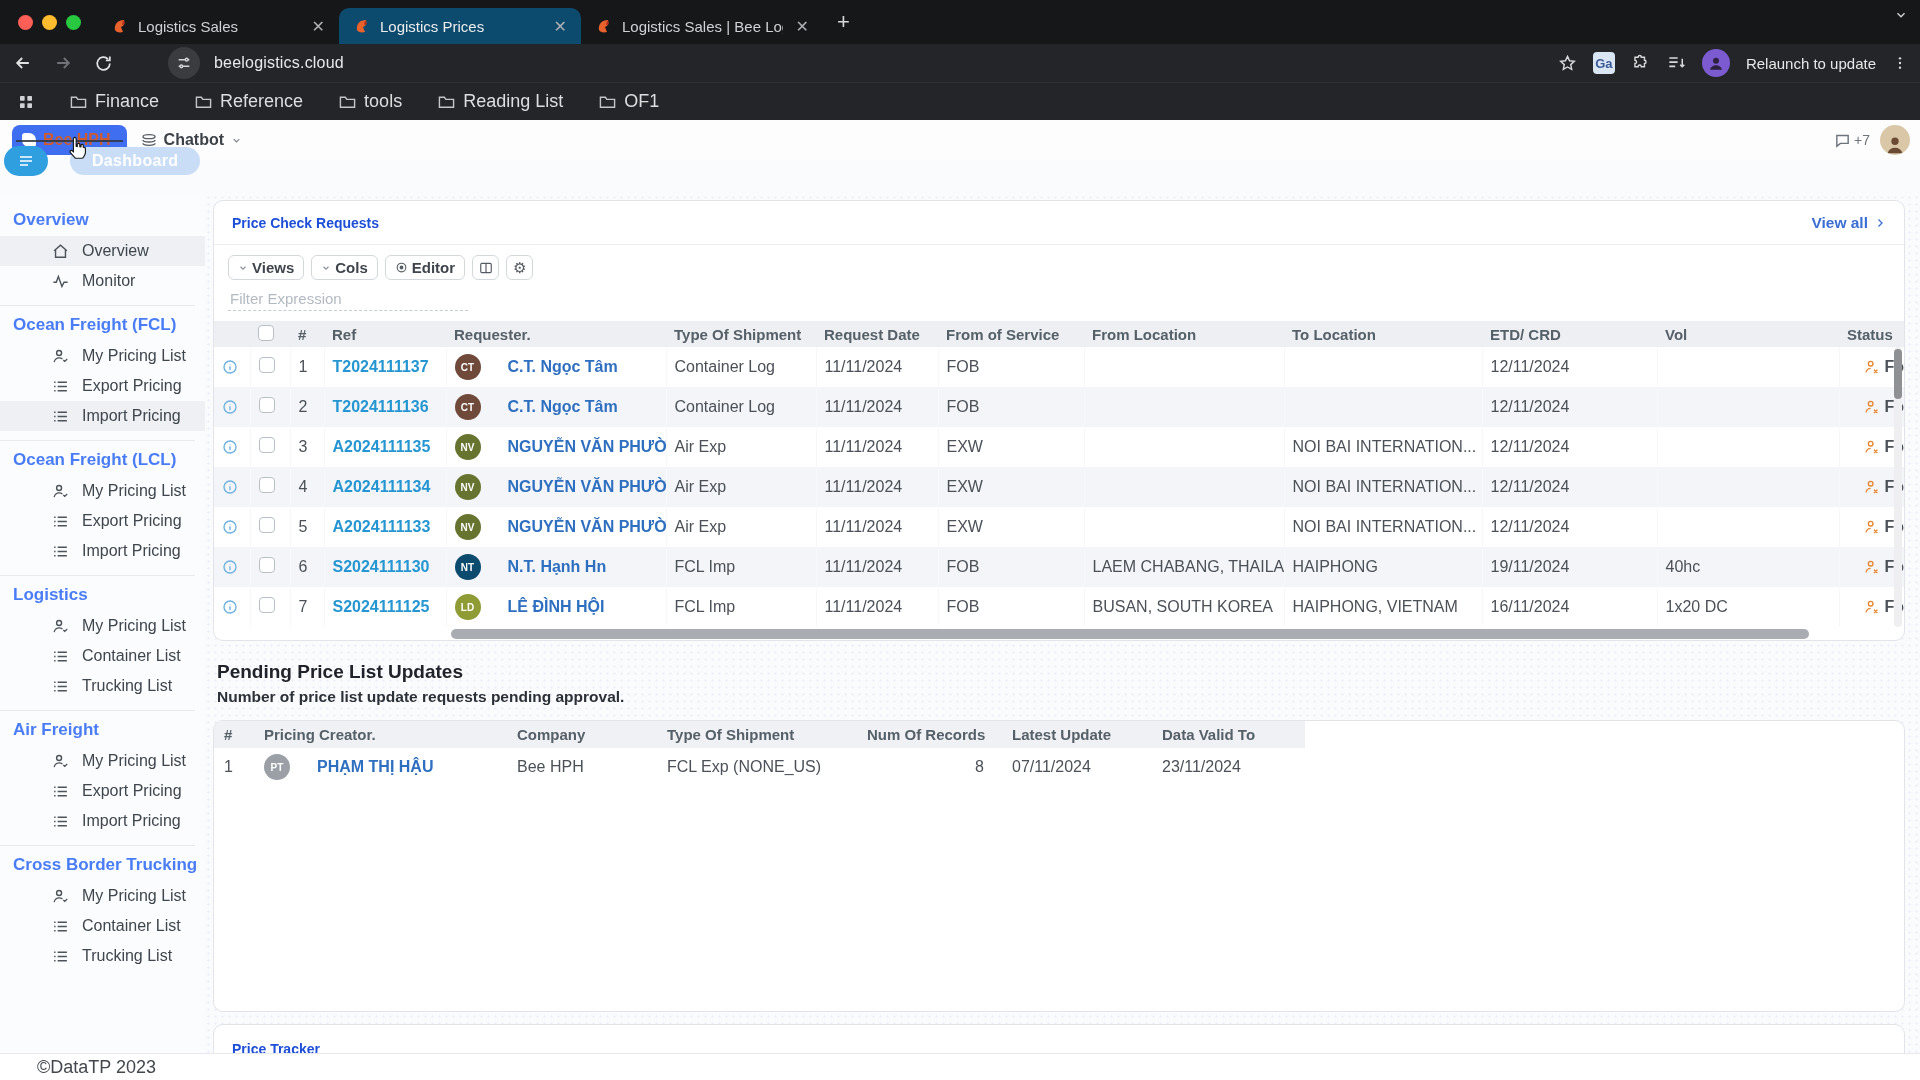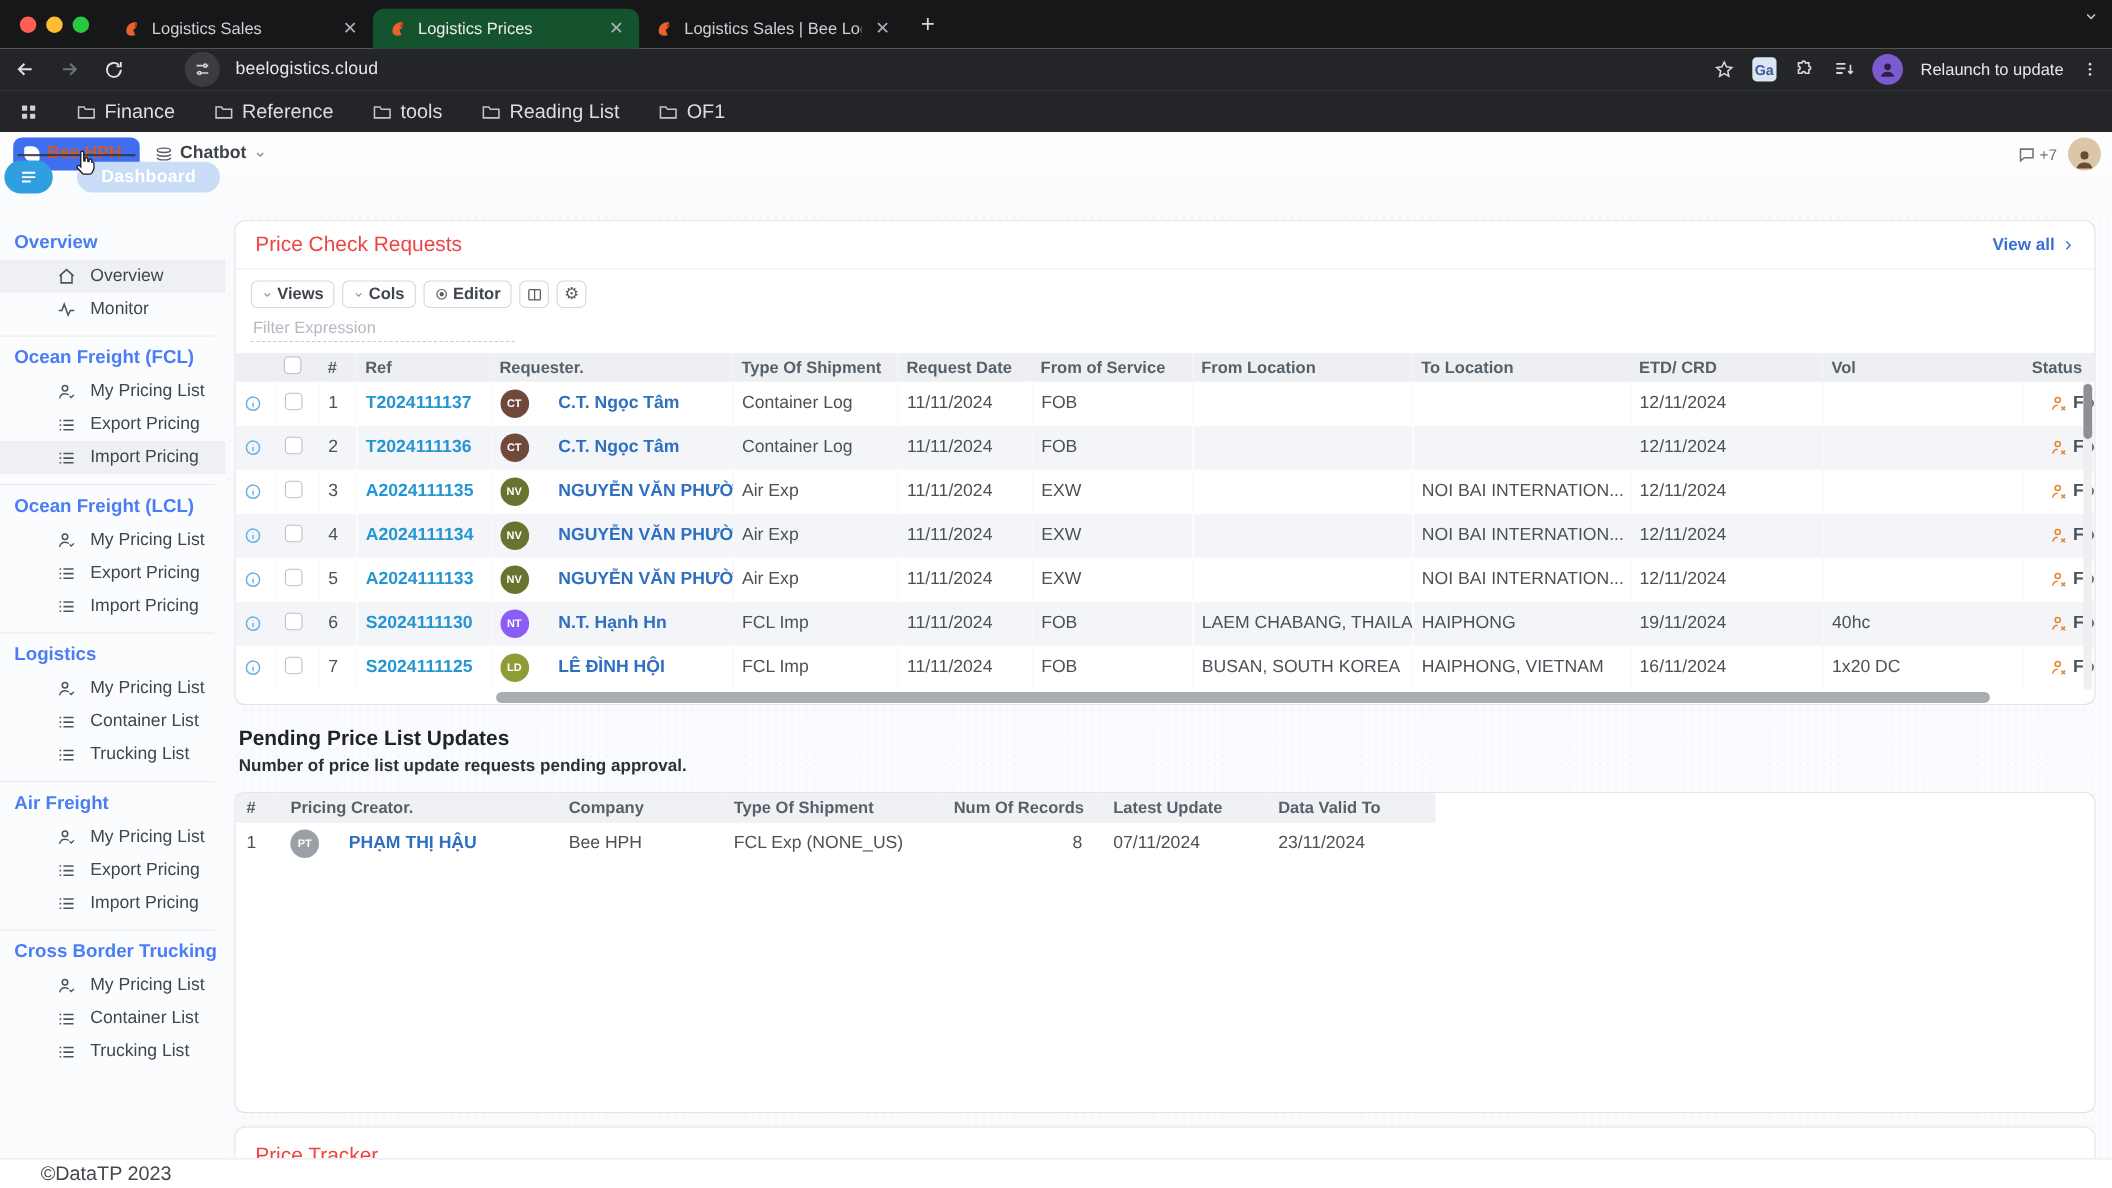--- a/index.html
+++ b/index.html
@@ -13,7 +13,7 @@
   .traffic span { width:15px; height:15px; border-radius:50%; }
   .tl-red{background:#ff5f57}.tl-yellow{background:#febc2e}.tl-green{background:#28c840}
   .tab { position:relative; height:36px; margin-top:8px; width:242px; display:flex; align-items:center; gap:9px; padding:0 10px 0 14px; color:#cfd1d4; font-size:15px; }
-  .tab.active { background:#14532d; border-radius:10px 10px 0 0; color:#eceded; }
+  .tab.active { background:#0c4a6e; border-radius:10px 10px 0 0; color:#eceded; }
   .tab .title { flex:1; white-space:nowrap; overflow:hidden; }
   .tab .close { color:#aeb0b4; font-size:16px; padding:0 4px; }
   .favicon { width:18px; height:18px; flex:0 0 18px; }

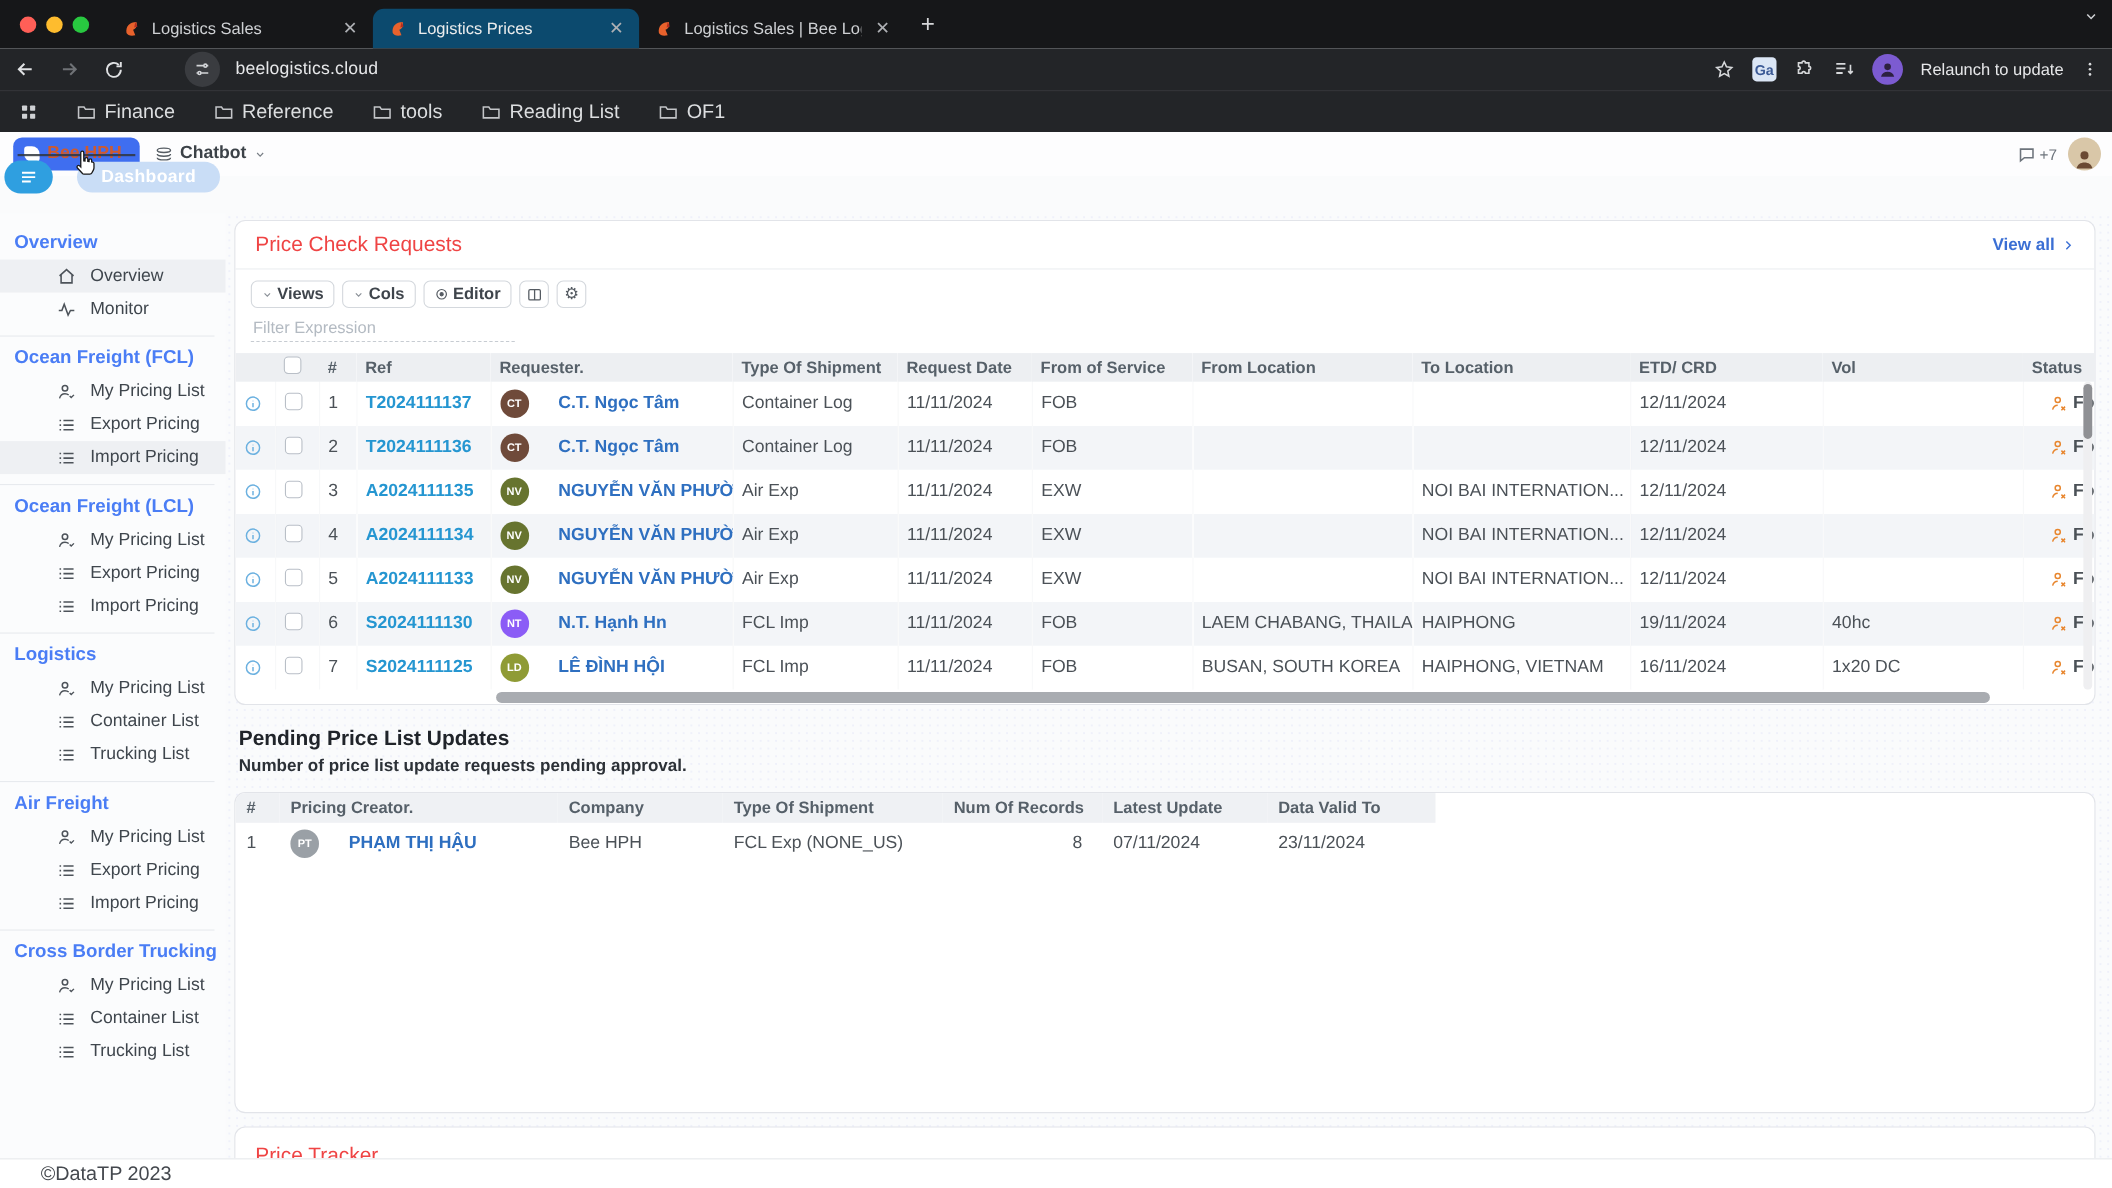--- a/index.html
+++ b/index.html
@@ -64,7 +64,7 @@
   .card { background:#ffffff; border:1px solid #e2e4e9; border-radius:10px; margin-left:8px; width:1692px; }
 
   .card-head { height:44px; display:flex; align-items:center; padding:0 18px; border-bottom:1px solid #eceef1; }
-  .card-title { font-size:19px; font-weight:normal; color:#ef4444; }
+  .card-title { font-size:14px; font-weight:bold; color:#1d4ed8; }
   .viewall { margin-left:auto; color:#3b6fd4; font-weight:bold; font-size:15.5px; display:flex; align-items:center; gap:6px; }
 
   .tbl-toolbar { display:flex; align-items:center; gap:7px; padding:10px 14px 2px; }

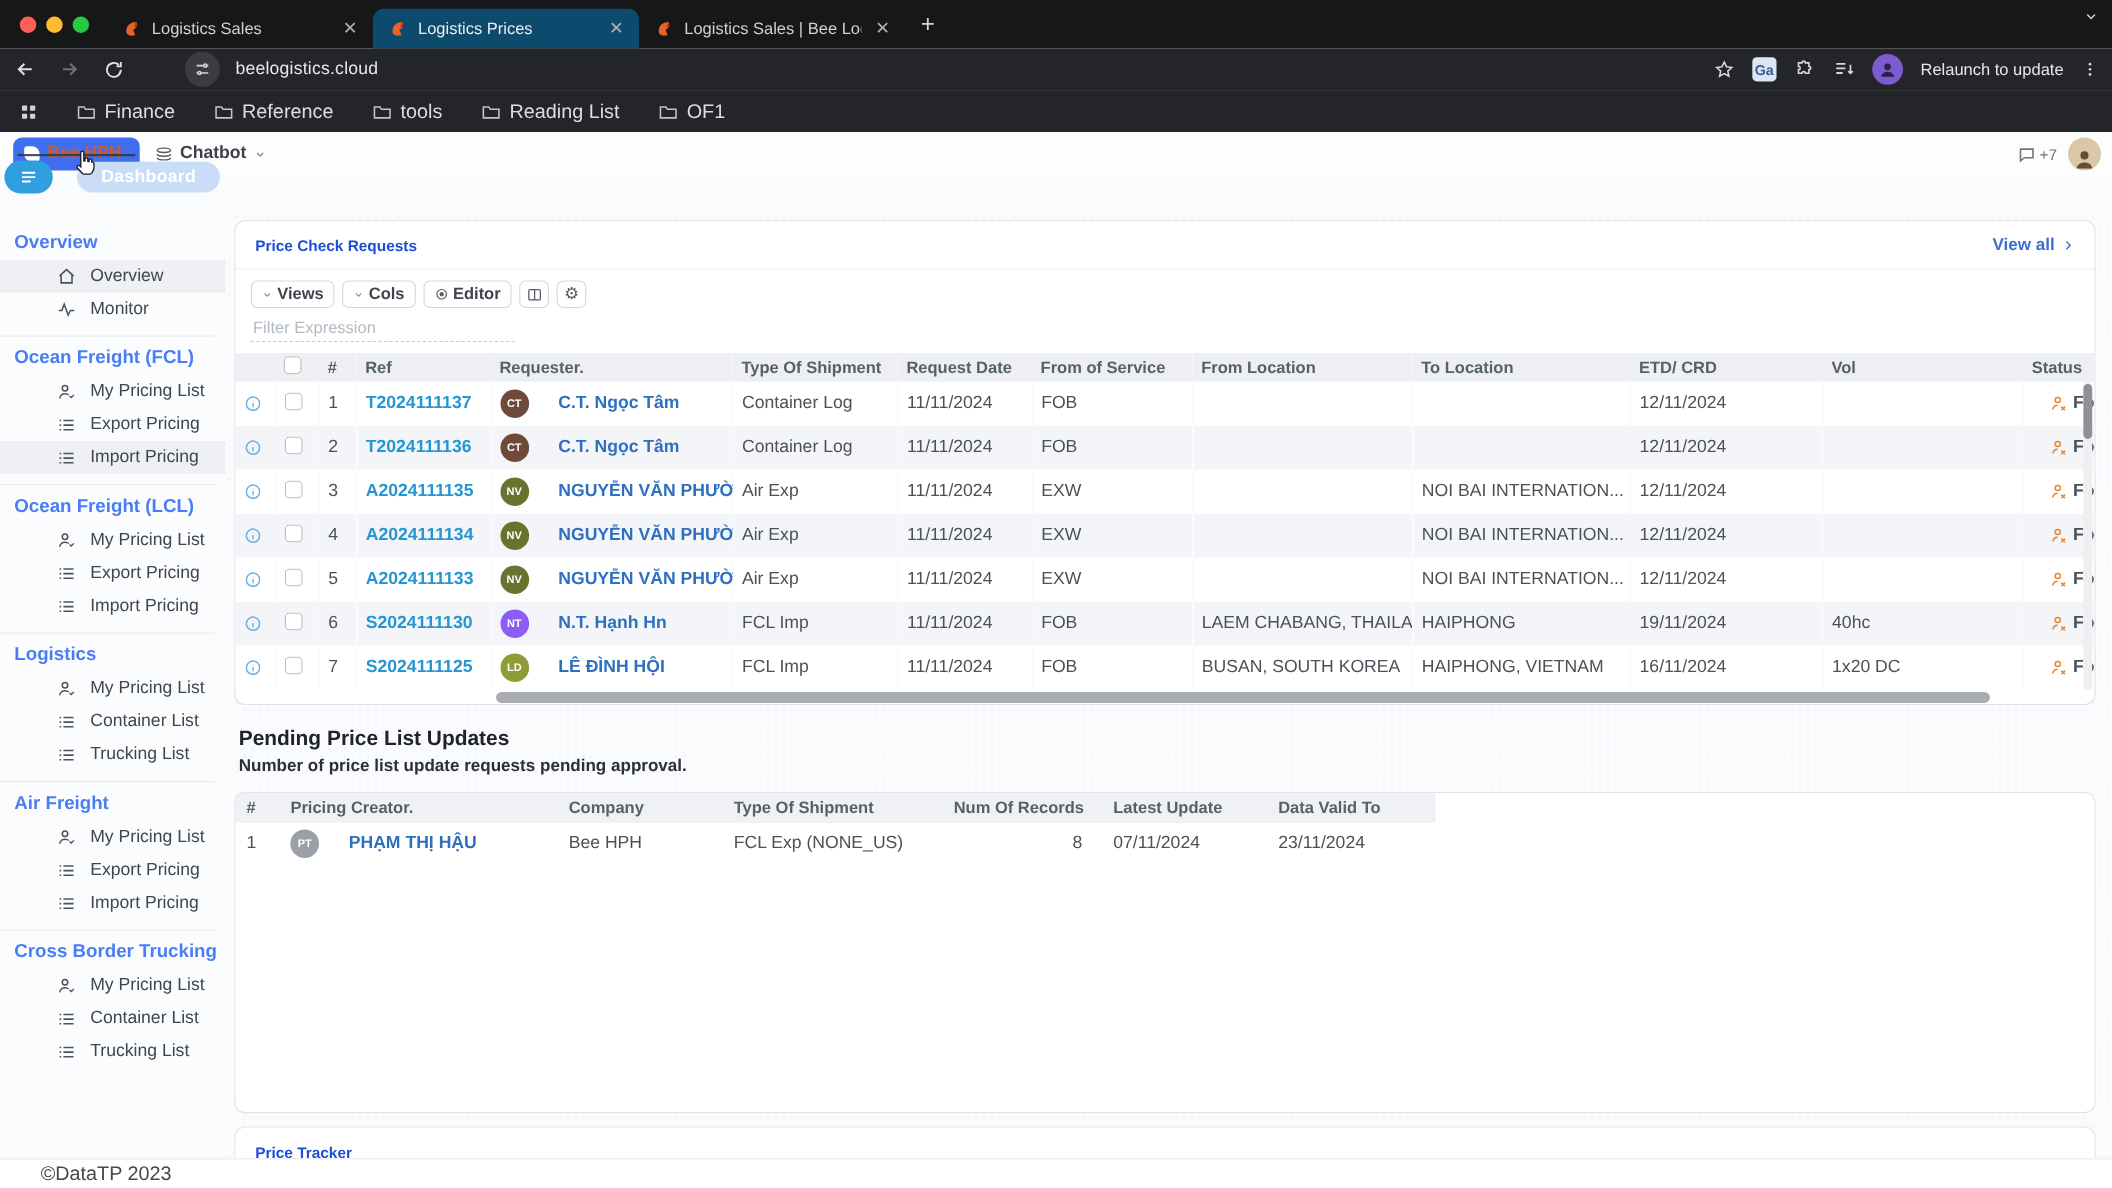--- a/index.html
+++ b/index.html
@@ -681,7 +681,7 @@
             <td><span class="ref-link">S2024111130</span></td>
             <td>
                 <span class="req-cell">
-                  <span class="avatar" style="background: #8b5cf6;">NT</span>
+                  <span class="avatar" style="background: #0c4a6e;">NT</span>
                   <span class="name-link">N.T. Hạnh Hn</span>
                 </span>
               </td>

